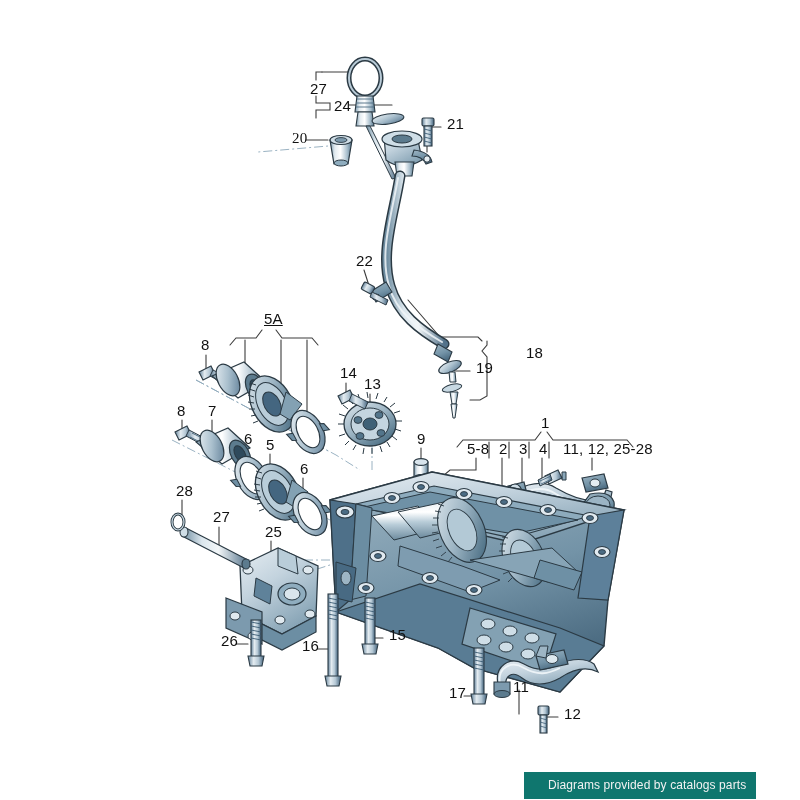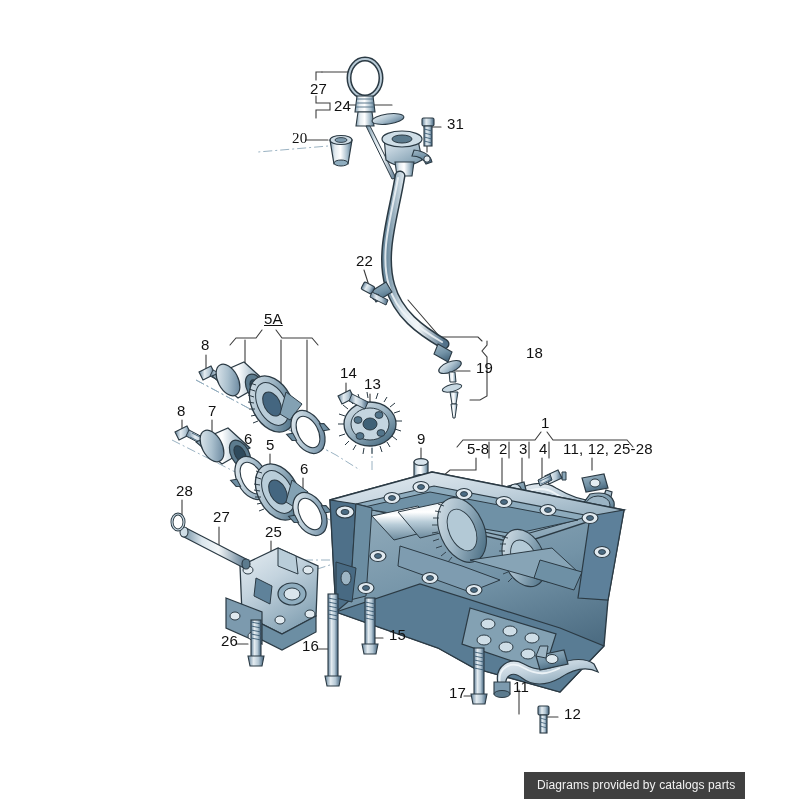--- a/index.html
+++ b/index.html
@@ -515,7 +515,7 @@
   <div class="lbl" style="left:292px;top:131px;font-family:Liberation Serif, serif;">20</div>
   <div class="lbl" style="left:310px;top:81px;">27</div>
   <div class="lbl" style="left:334px;top:98px;">24</div>
-  <div class="lbl" style="left:447px;top:116px;">31</div>
+  <div class="lbl" style="left:447px;top:116px;">21</div>
   <div class="lbl" style="left:356px;top:253px;">22</div>
   <div class="lbl" style="left:494px;top:345px;margin-left:32px;">18</div>
   <div class="lbl" style="left:476px;top:360px;text-align:right;">19</div>

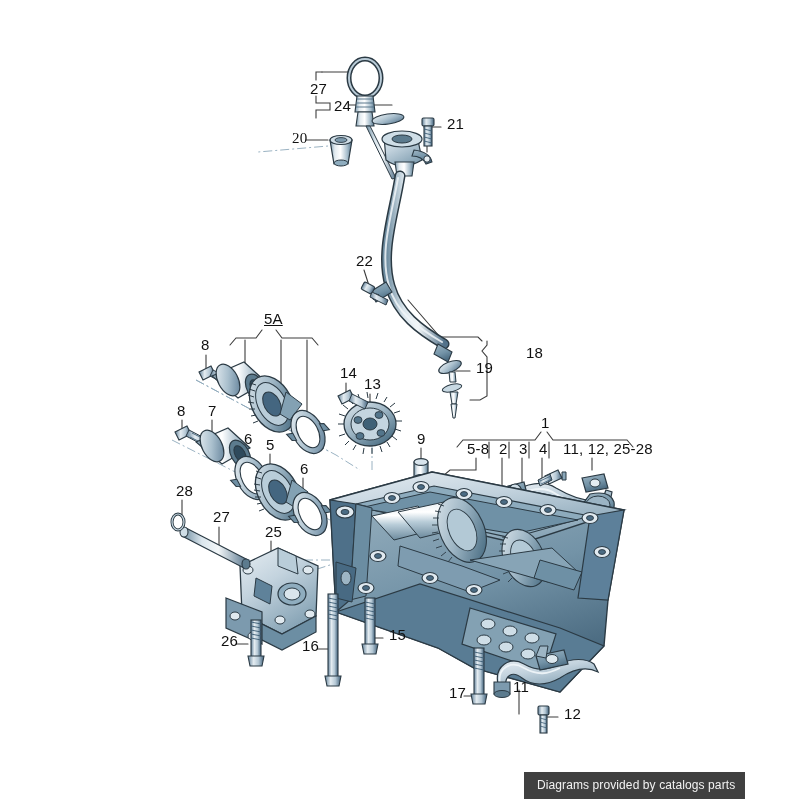--- a/index.html
+++ b/index.html
@@ -22,11 +22,11 @@
   }
   .watermark{
     position:absolute;
-    background:#404040;
+    background:#0f766e;
     color:#f2f2f2;
     font-family:"Liberation Sans","DejaVu Sans",sans-serif;
     font-size:12px;
-    padding:6px 10px 7px 13px;
+    padding:6px 10px 7px 24px;
     left:524px;top:772px;
     letter-spacing:0.1px;
   }

